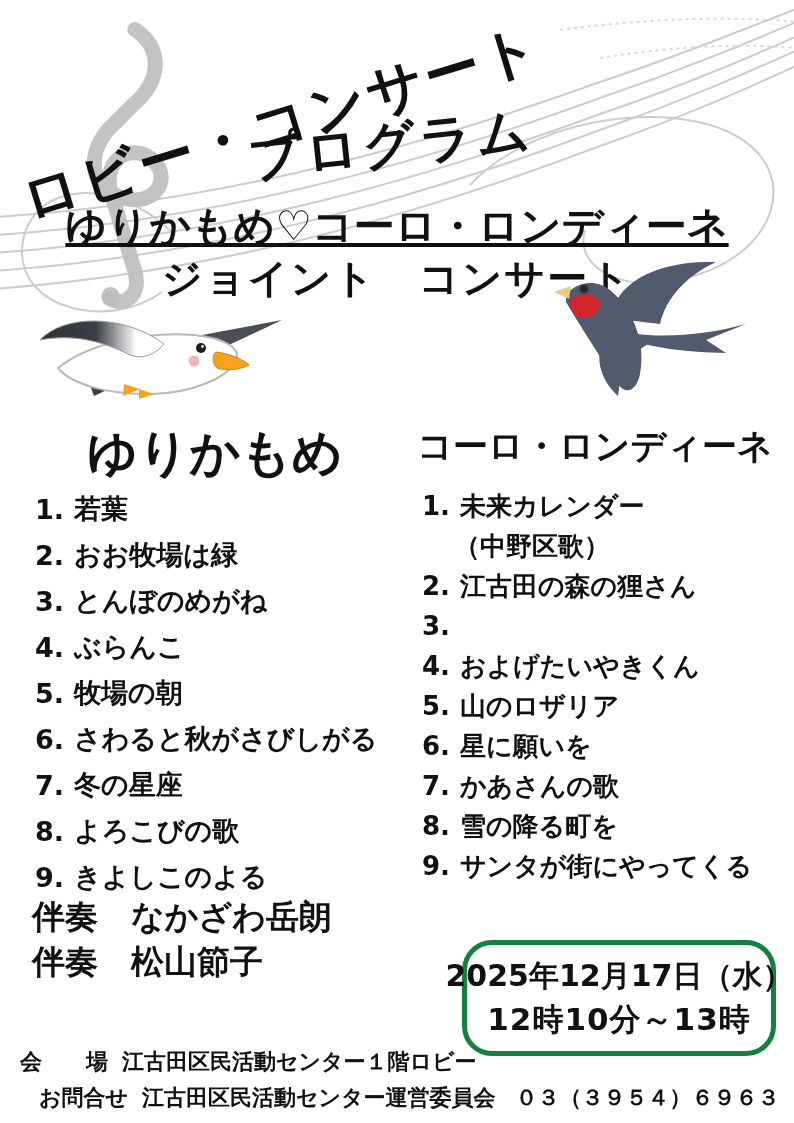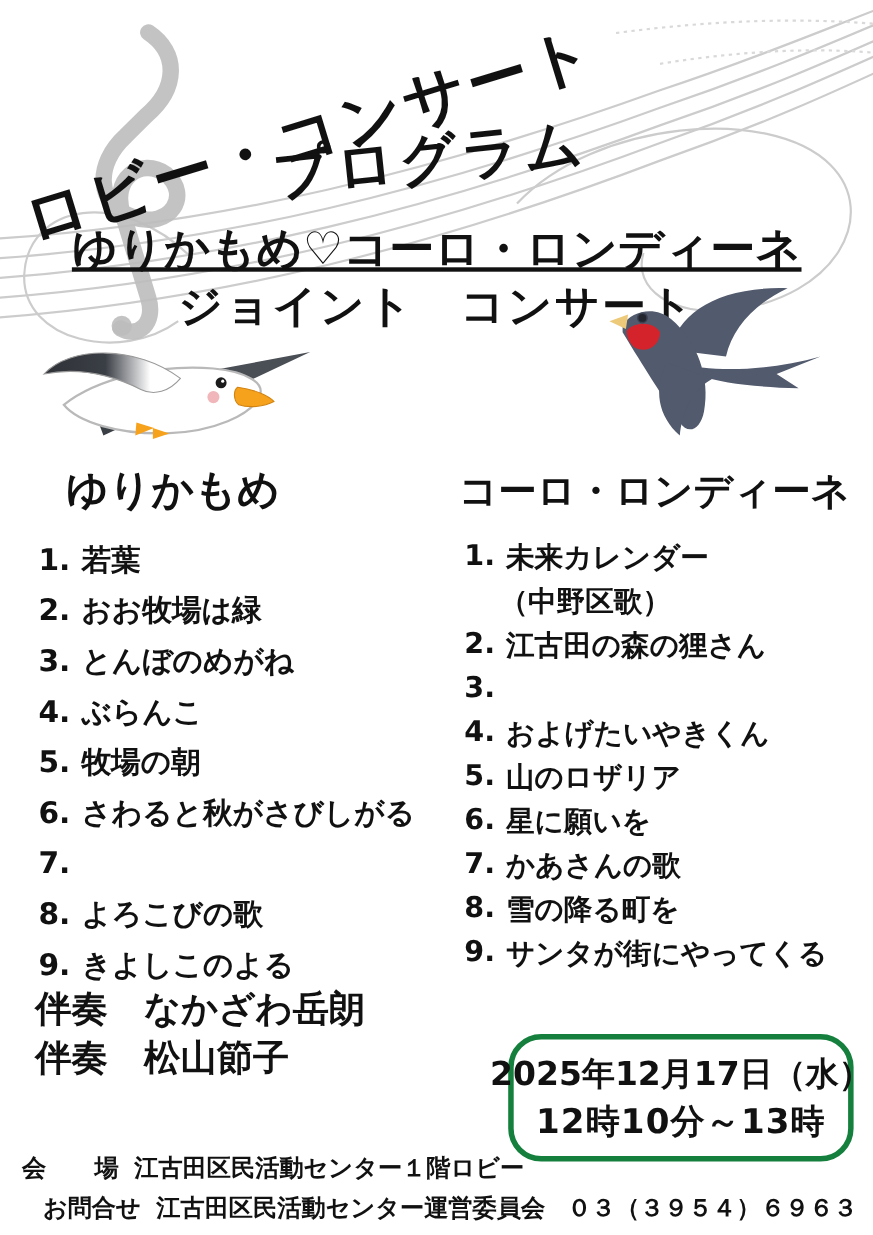--- a/index.html
+++ b/index.html
@@ -25,7 +25,7 @@
   .subtitle2{left:0;top:251px;width:794px;text-align:center;font-size:40px;letter-spacing:2px;white-space:nowrap;}
   .seagull{left:36px;top:300px;width:250px;height:105px;}
   .swallow{left:550px;top:256px;width:200px;height:150px;}
-  .col-head-left{left:60px;top:420px;width:310px;text-align:left;font-size:38px;white-space:nowrap;}
+  .col-head-left{left:60px;top:420px;width:310px;text-align:center;font-size:50px;white-space:nowrap;}
   .col-head-right{left:402px;top:423px;width:386px;text-align:center;font-size:35px;white-space:nowrap;}
   .list-left{left:28px;top:486px;width:380px;font-size:27px;}
   .list-right{left:402px;top:486px;width:392px;font-size:26px;}

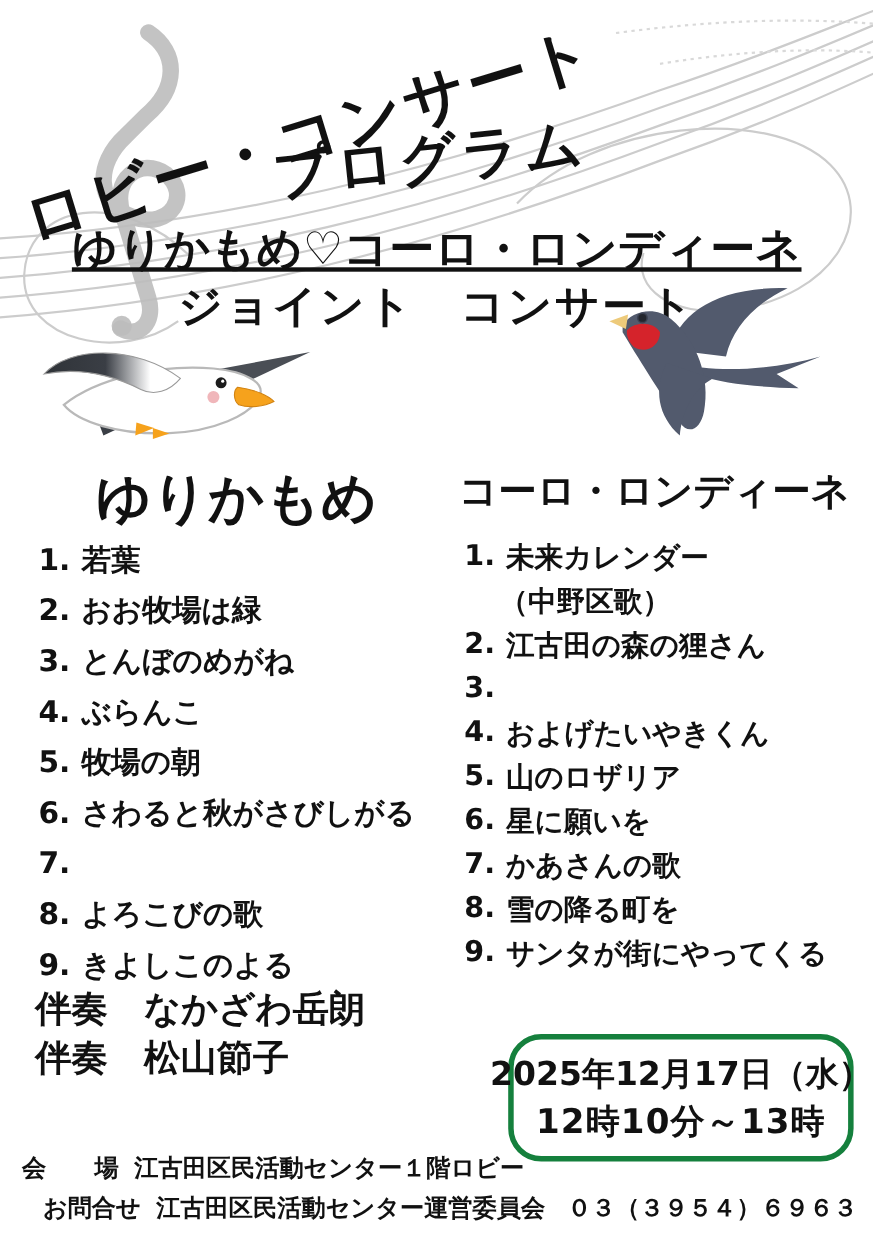--- a/index.html
+++ b/index.html
@@ -142,6 +142,7 @@
       </div>
       <div class="song-row">
         <span class="song-num">7.</span>
+        <span class="song-title">冬の星座</span>
       </div>
       <div class="song-row">
         <span class="song-num">8.</span>

